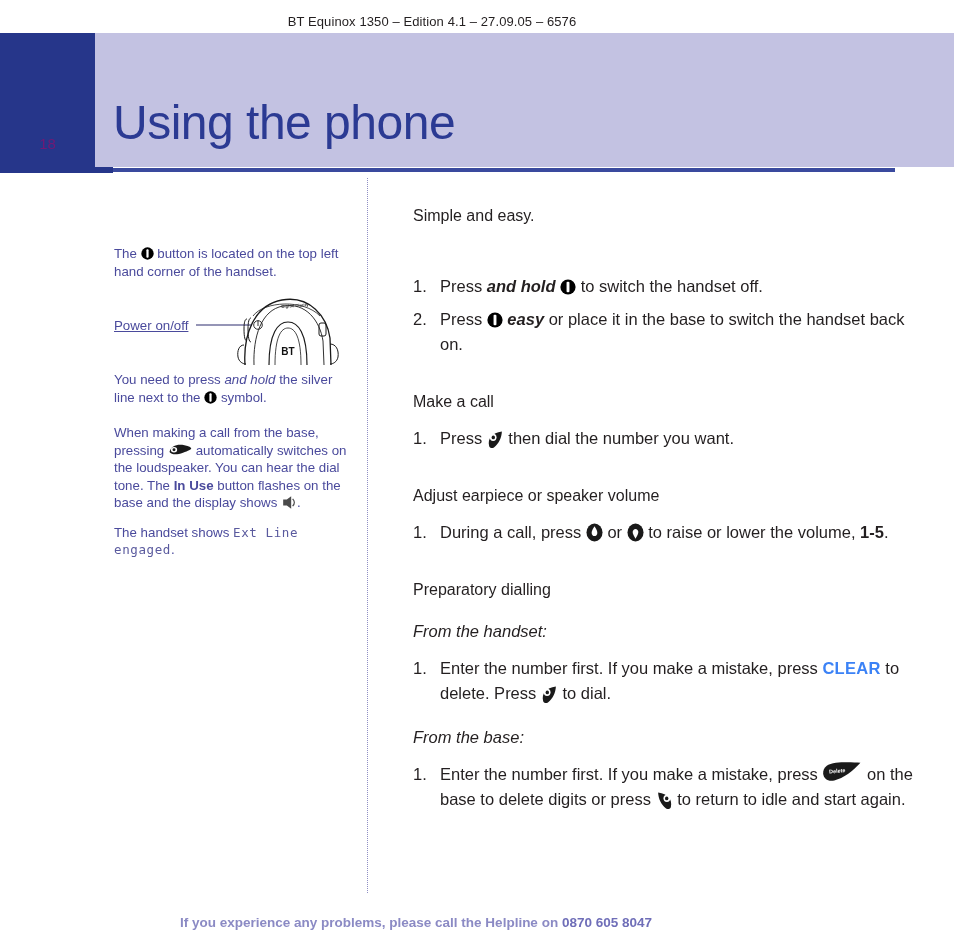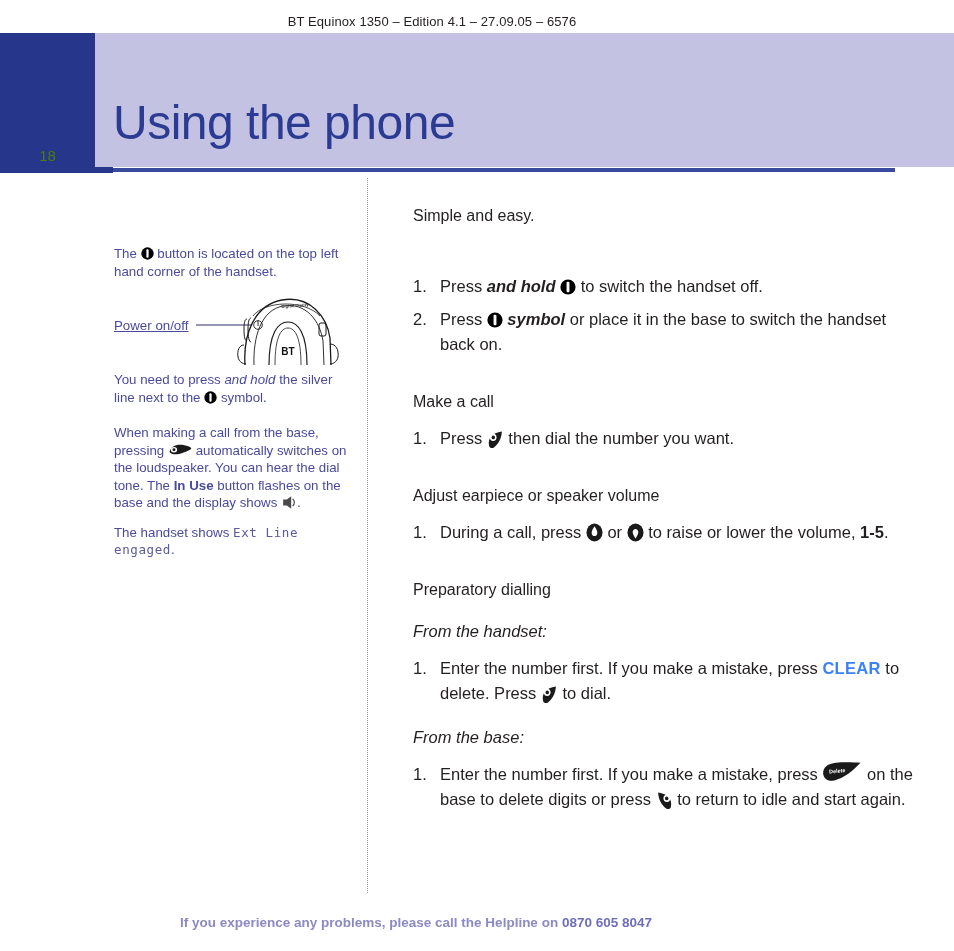--- a/index.html
+++ b/index.html
@@ -38,10 +38,10 @@
   }
   .page-number {
     position: absolute;
-    top: 148px; left: 0;
+    top: 136px; left: 0;
     width: 95px;
     text-align: center;
-    color: #4d7c0f;
+    color: #701a75;
     font-size: 15px;
     line-height: 1;
   }

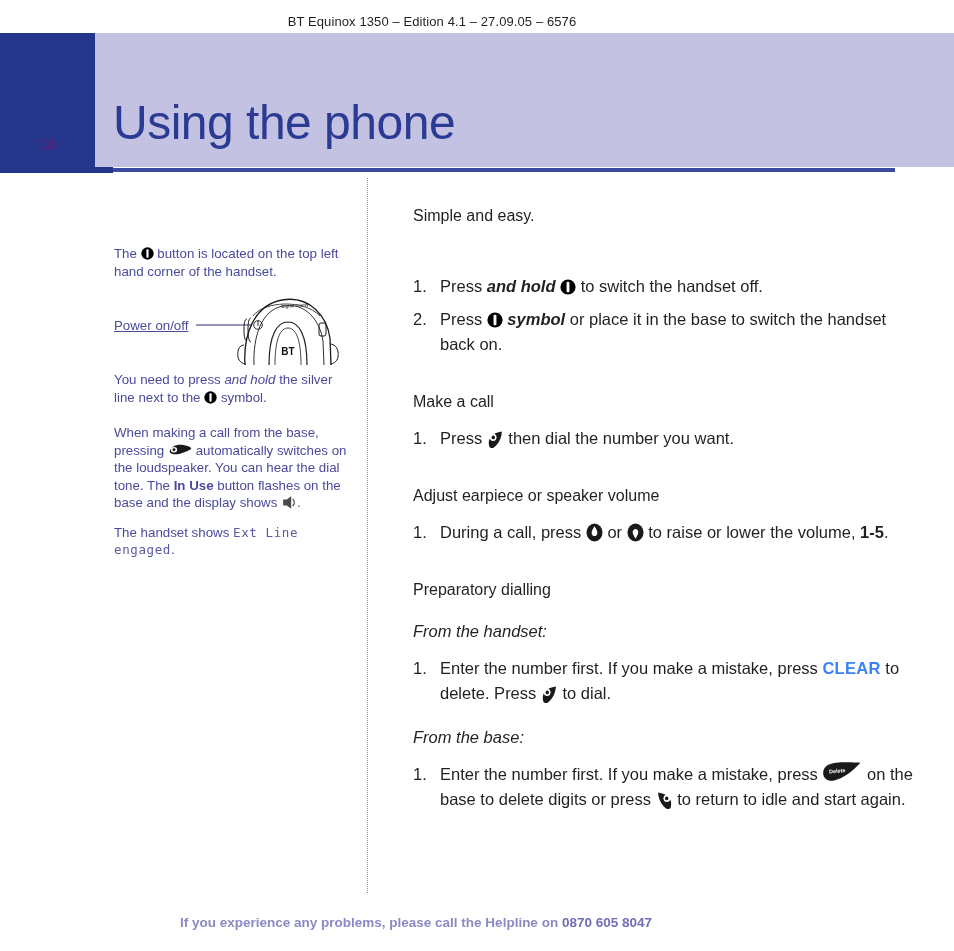--- a/index.html
+++ b/index.html
@@ -272,7 +272,7 @@
     <span class="m-body"><span>Press </span><span class="ico"><svg width="16" height="16" viewBox="0 0 20 20">
             <circle cx="10" cy="10" r="9.5" fill="#000"></circle>
             <rect x="8.2" y="3.4" width="3.6" height="13.2" rx="1.4" fill="#fff"></rect>
-          </svg></span> <span class="bi">symbol</span><span> or place it in the base to switch the handset back on.</span></span>
+          </svg></span> <span class="bi">easy</span><span> or place it in the base to switch the handset back on.</span></span>
   </div>
 
   <div class="sp-34"></div>

